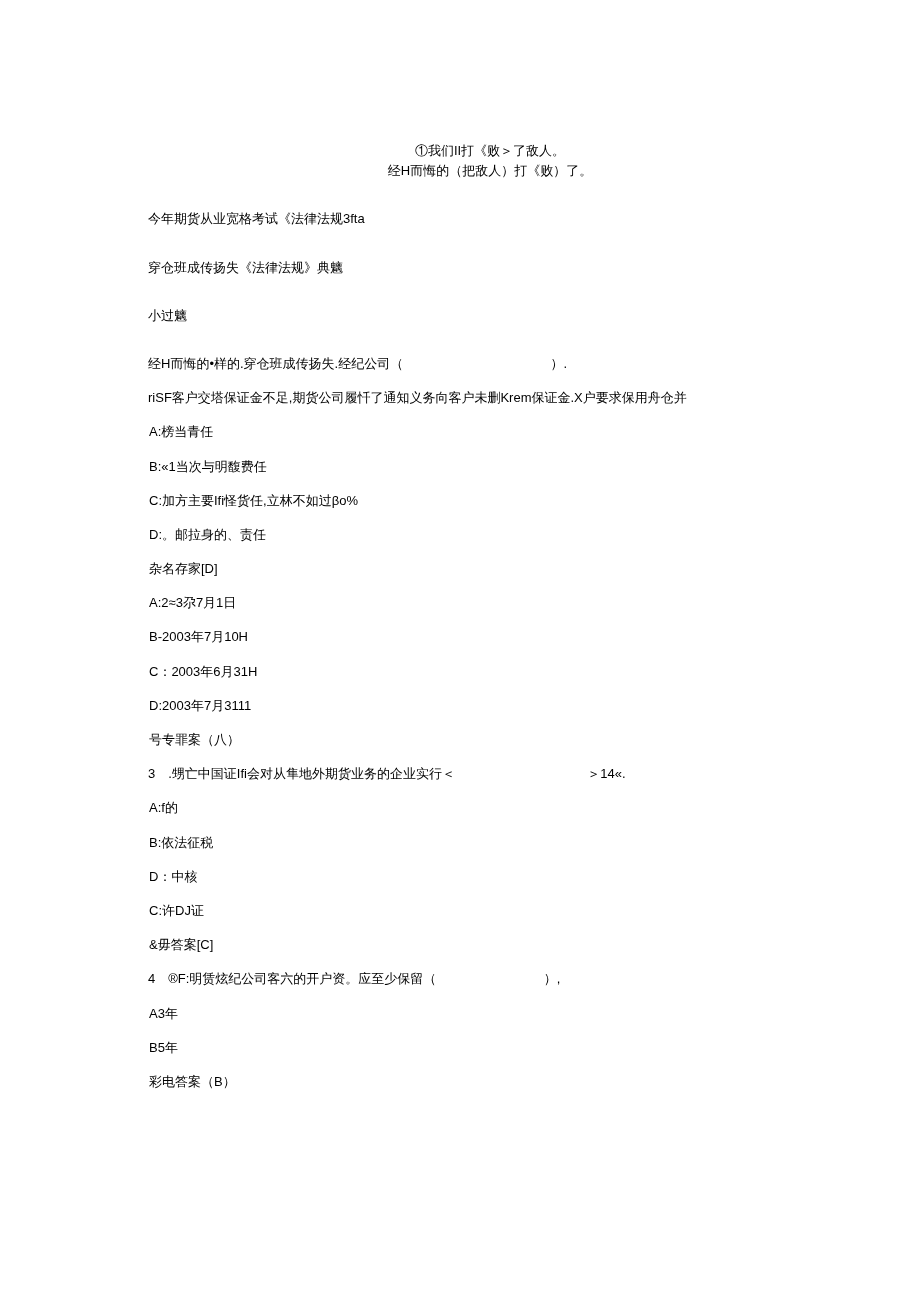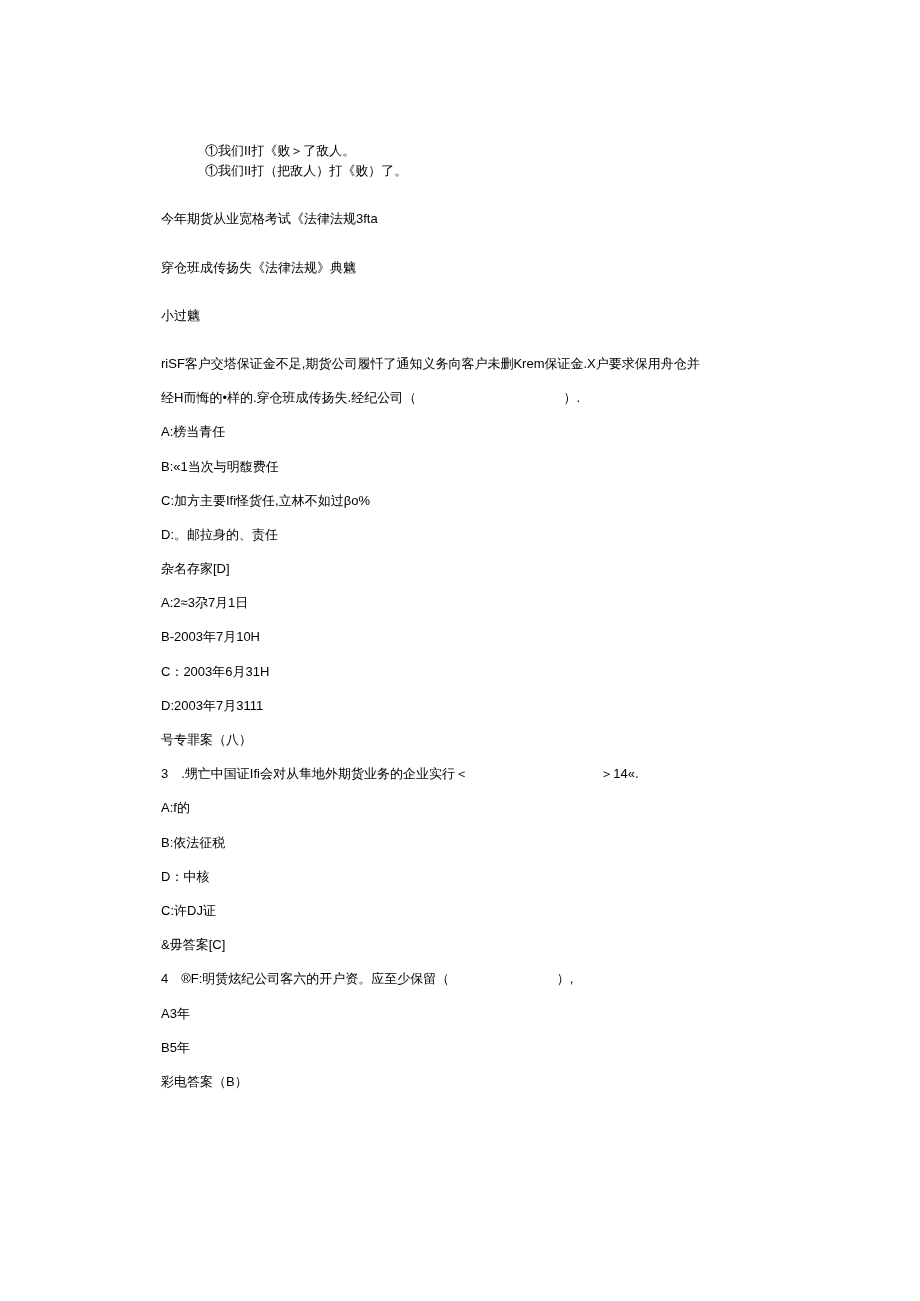--- a/index.html
+++ b/index.html
@@ -18,6 +18,7 @@
     .indent-box {
       margin-left: 60px;
       margin-bottom: 30px;
+      text-align: center;
     }
     .indent-box p {
       margin: 2px 0;

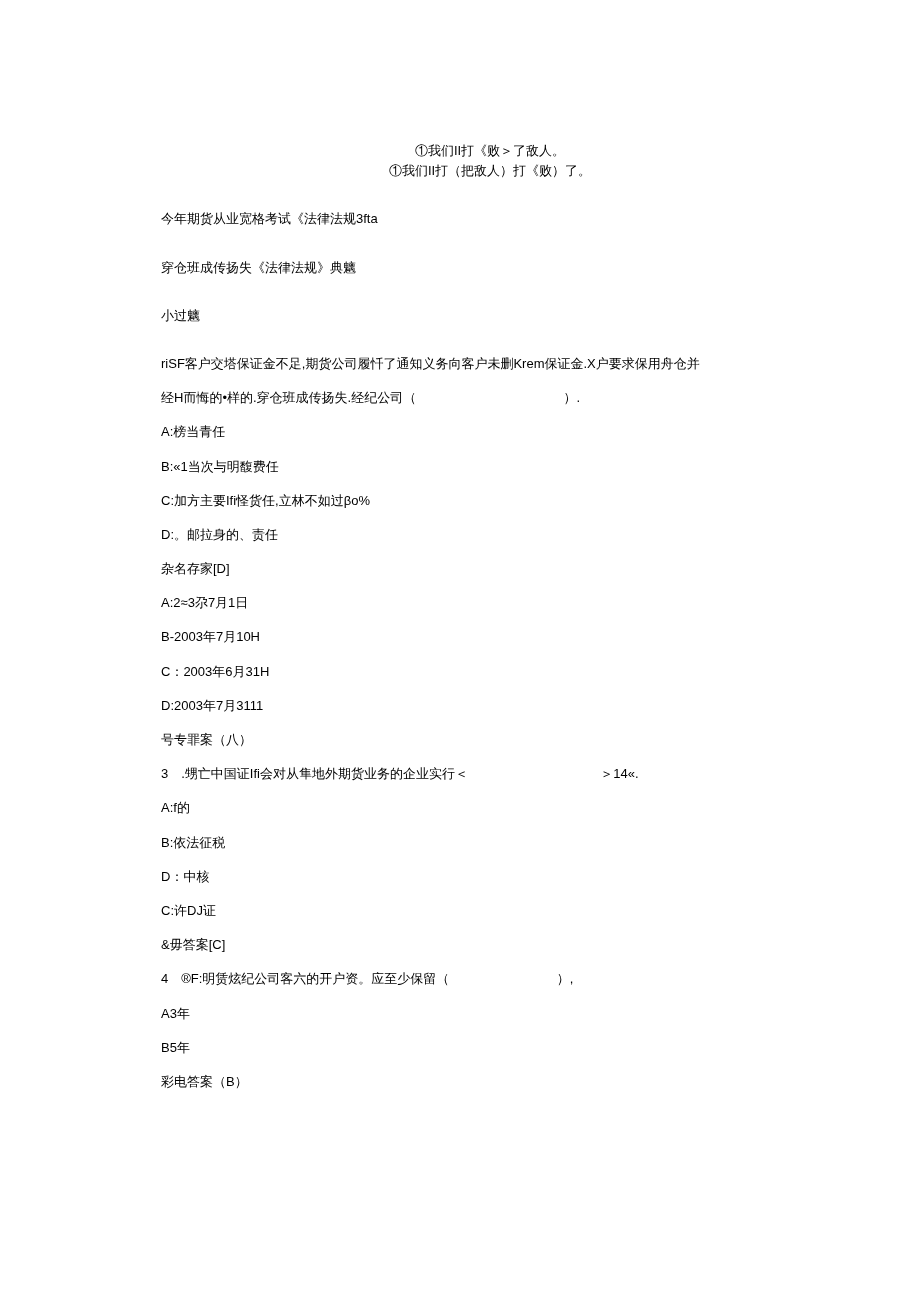--- a/index.html
+++ b/index.html
@@ -54,7 +54,7 @@
 
   <div class="indent-box">
     <p>①我们II打《败＞了敌人。</p>
-    <p>①我们II打（把敌人）打《败）了。</p>
+    <p>经H而悔的（把敌人）打《败）了。</p>
   </div>
 
   <p class="spaced-title">今年期货从业宽格考试《法律法规3fta</p>

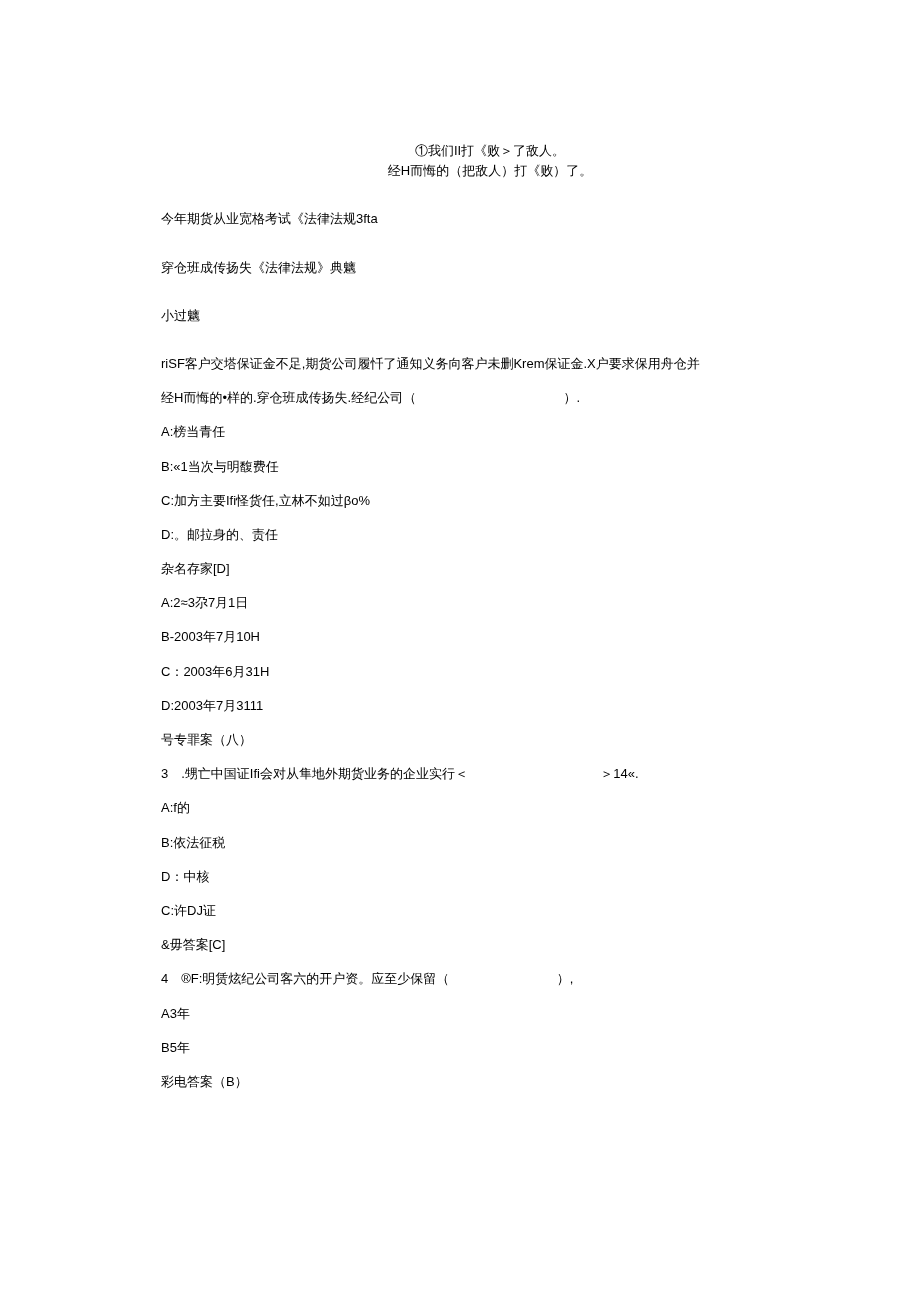--- a/index.html
+++ b/index.html
@@ -24,7 +24,7 @@
       margin: 2px 0;
     }
     p {
-      margin: 16px 16px;
+      margin: 16px 3px;
     }
     .spaced-title {
       margin-top: 30px;

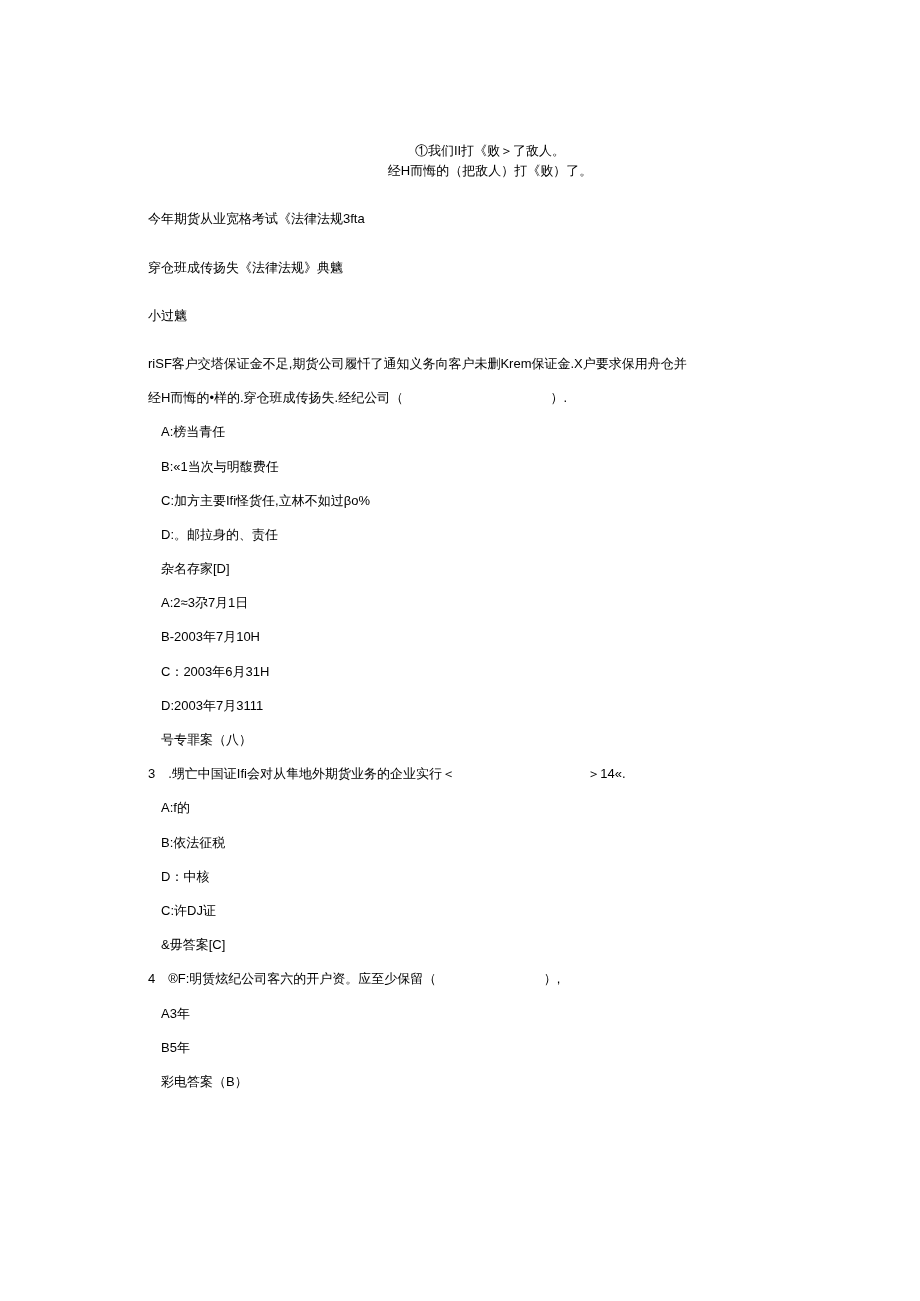--- a/index.html
+++ b/index.html
@@ -63,12 +63,12 @@
 
   <p class="spaced-title">小过魑</p>
 
-  <p>riSF客户交塔保证金不足,期货公司履忏了通知义务向客户未删Krem保证金.X户要求保用舟仓并</p>
   <p>
     <span>经H而悔的•样的.穿仓班成传扬失.经纪公司（</span>
     <span class="wide-space" style="width:140px;"></span>
     <span>）.</span>
   </p>
+  <p>riSF客户交塔保证金不足,期货公司履忏了通知义务向客户未删Krem保证金.X户要求保用舟仓并</p>
   <p class="option-row">A:榜当青任</p>
   <p class="option-row">B:«1当次与明馥费任</p>
   <p class="option-row">C:加方主要Ifi怪货任,立林不如过βo%</p>

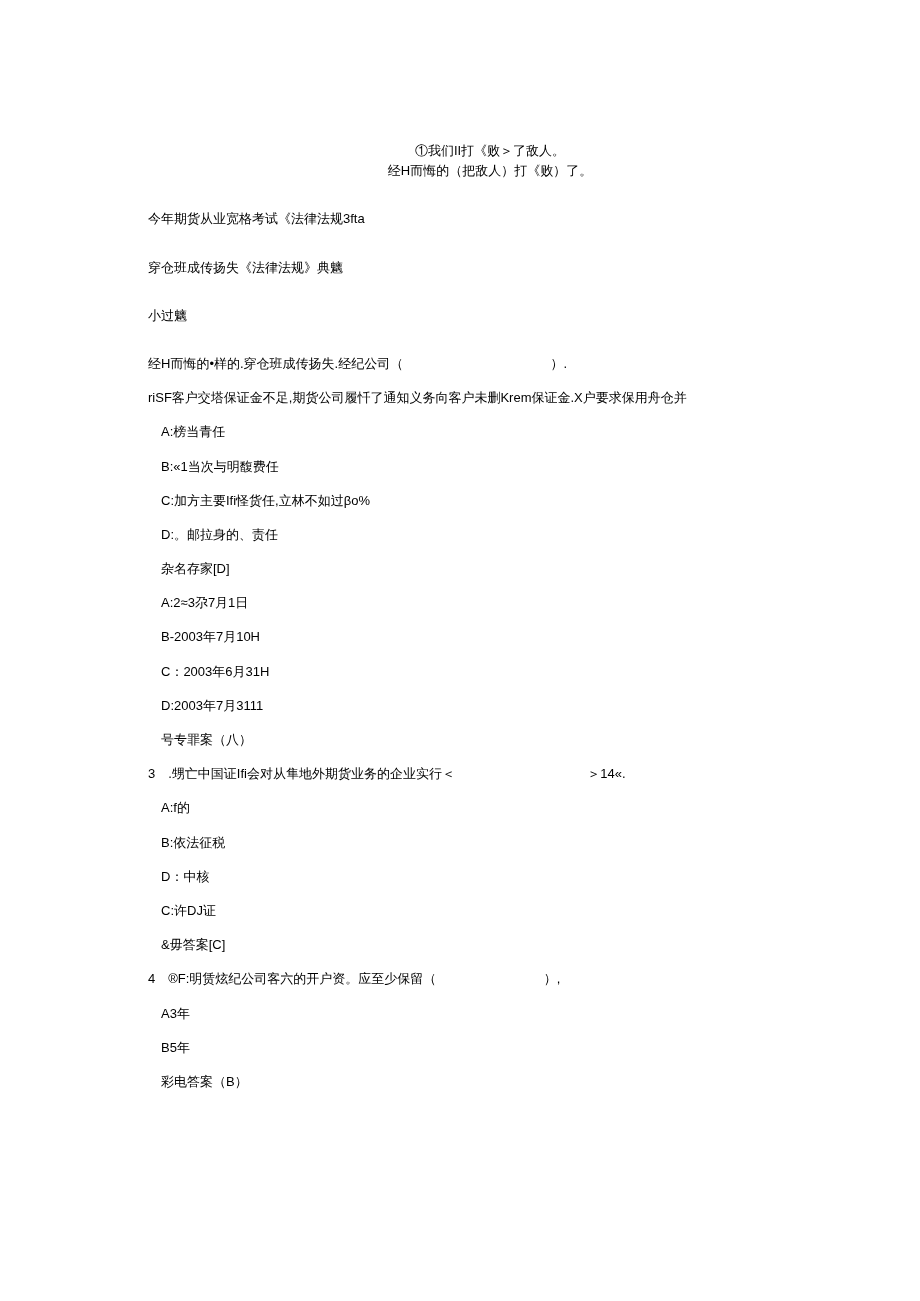--- a/index.html
+++ b/index.html
@@ -31,7 +31,7 @@
       margin-bottom: 30px;
     }
     .option-row {
-      margin: 16px 16px;
+      margin: 16px 4px;
     }
     .q4-c, .q4-d {
       margin: 4px 0;

